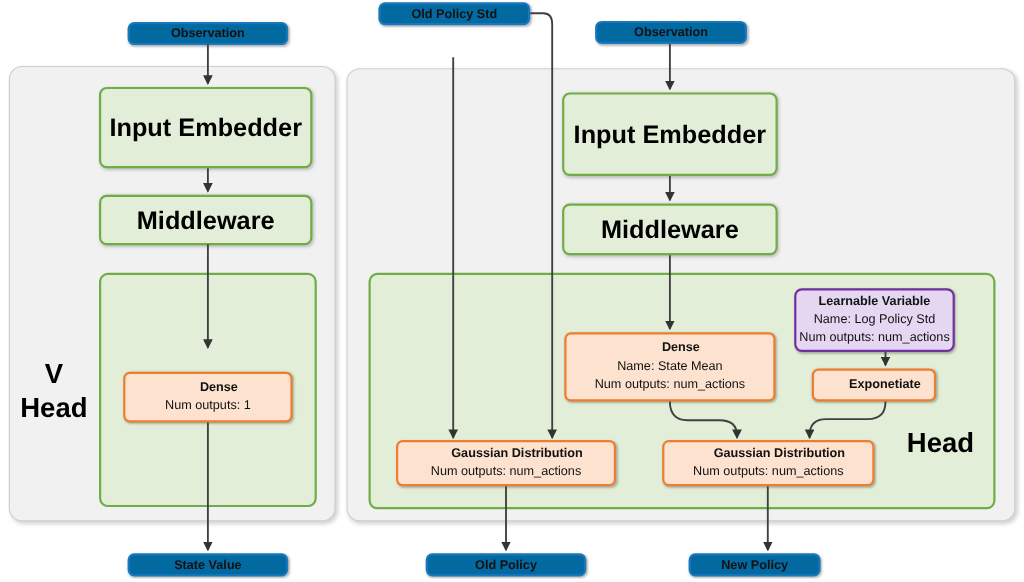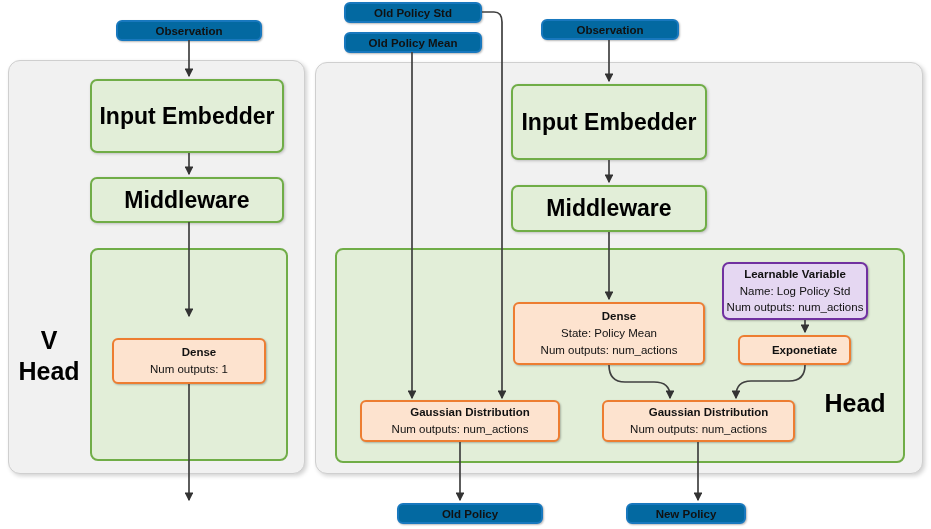--- a/index.html
+++ b/index.html
@@ -105,9 +105,6 @@
     <span>Old Policy Std</span>
   </div>
 
-  <div class="node io" style="left:344px;top:32px;width:138px;height:21px;">
-    <span>Old Policy Mean</span>
-  </div>
 
   <div class="node io" style="left:541px;top:19px;width:138px;height:21px;">
     <span>Observation</span>

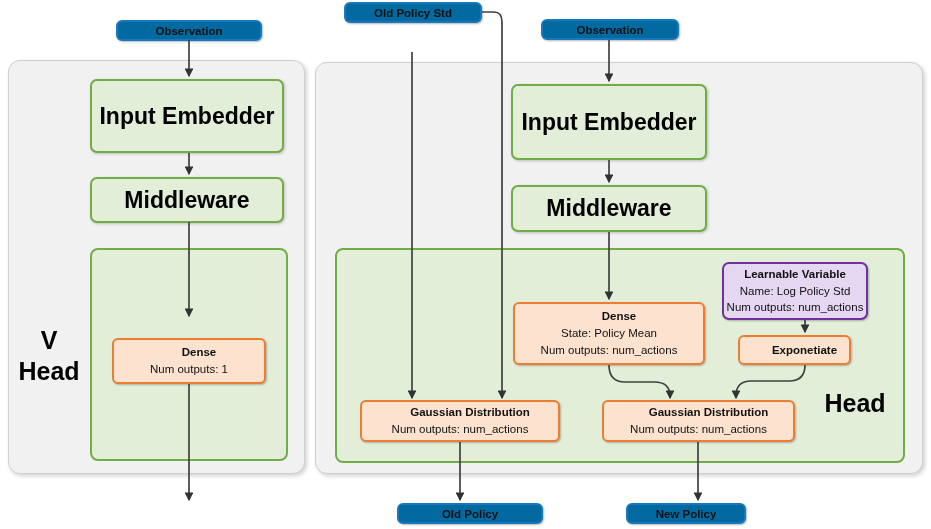--- a/index.html
+++ b/index.html
@@ -133,7 +133,7 @@
 
   <div class="node orange" style="left:513px;top:302px;width:192px;height:63px;">
     <span class="ttl">Dense</span>
-    <span>State: Policy Mean</span>
+    <span>Name: State Mean</span>
     <span>Num outputs: num_actions</span>
   </div>
 

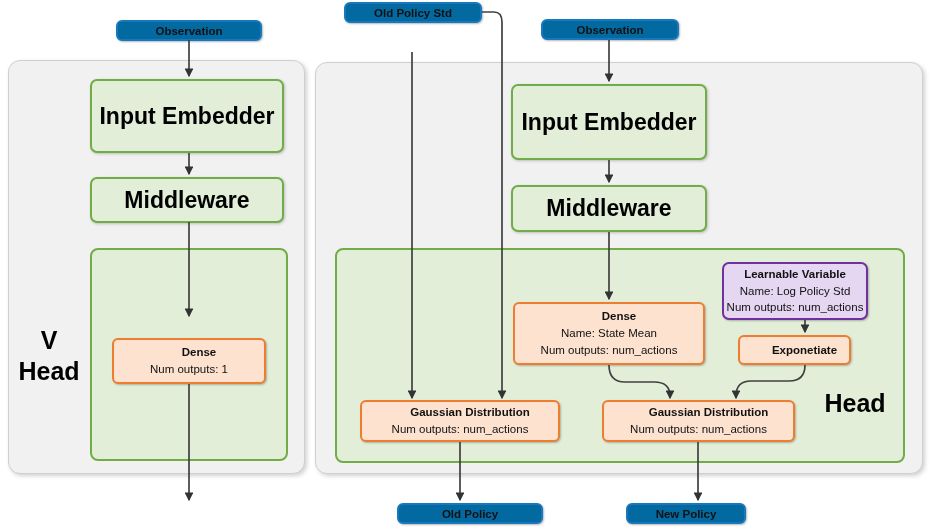--- a/index.html
+++ b/index.html
@@ -157,6 +157,9 @@
     <span>Num outputs: num_actions</span>
   </div>
 
+  <div class="node io" style="left:116px;top:503px;width:146px;height:21px;">
+    <span>State Value</span>
+  </div>
 
   <div class="node io" style="left:397px;top:503px;width:146px;height:21px;">
     <span>Old Policy</span>

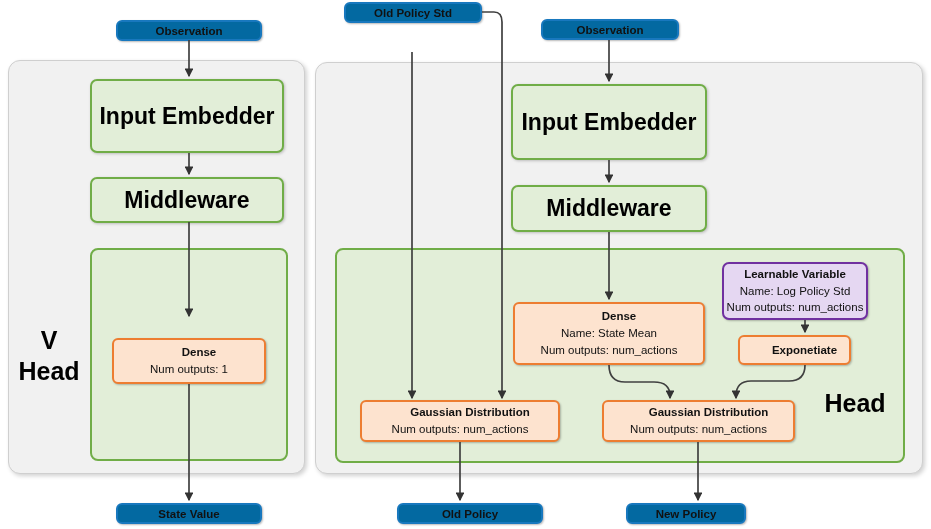--- a/index.html
+++ b/index.html
@@ -161,7 +161,7 @@
     <span>State Value</span>
   </div>
 
-  <div class="node io" style="left:397px;top:503px;width:146px;height:21px;">
+  <div class="node io" style="left:387px;top:503px;width:146px;height:21px;">
     <span>Old Policy</span>
   </div>
 

